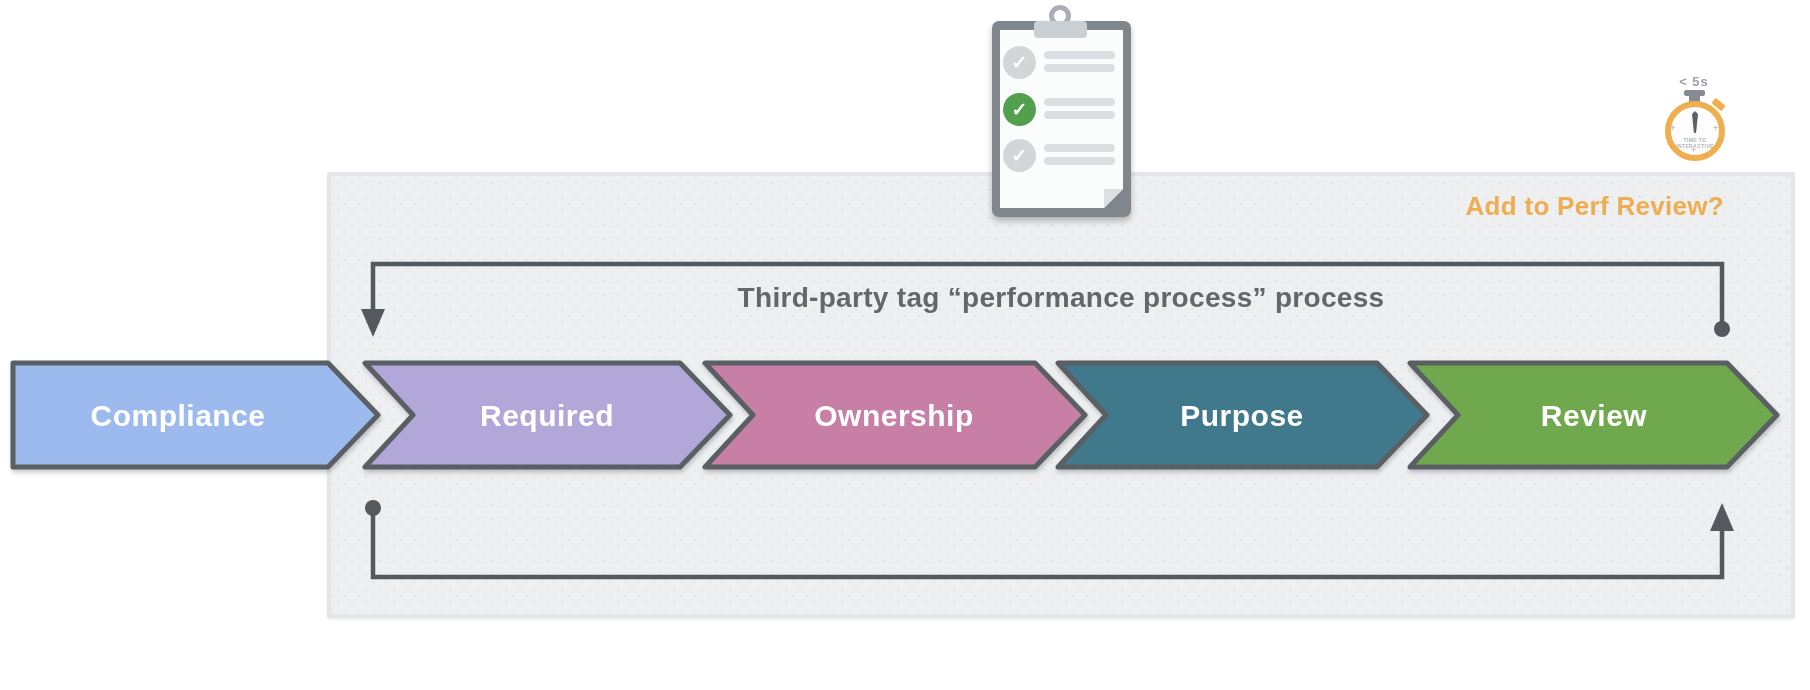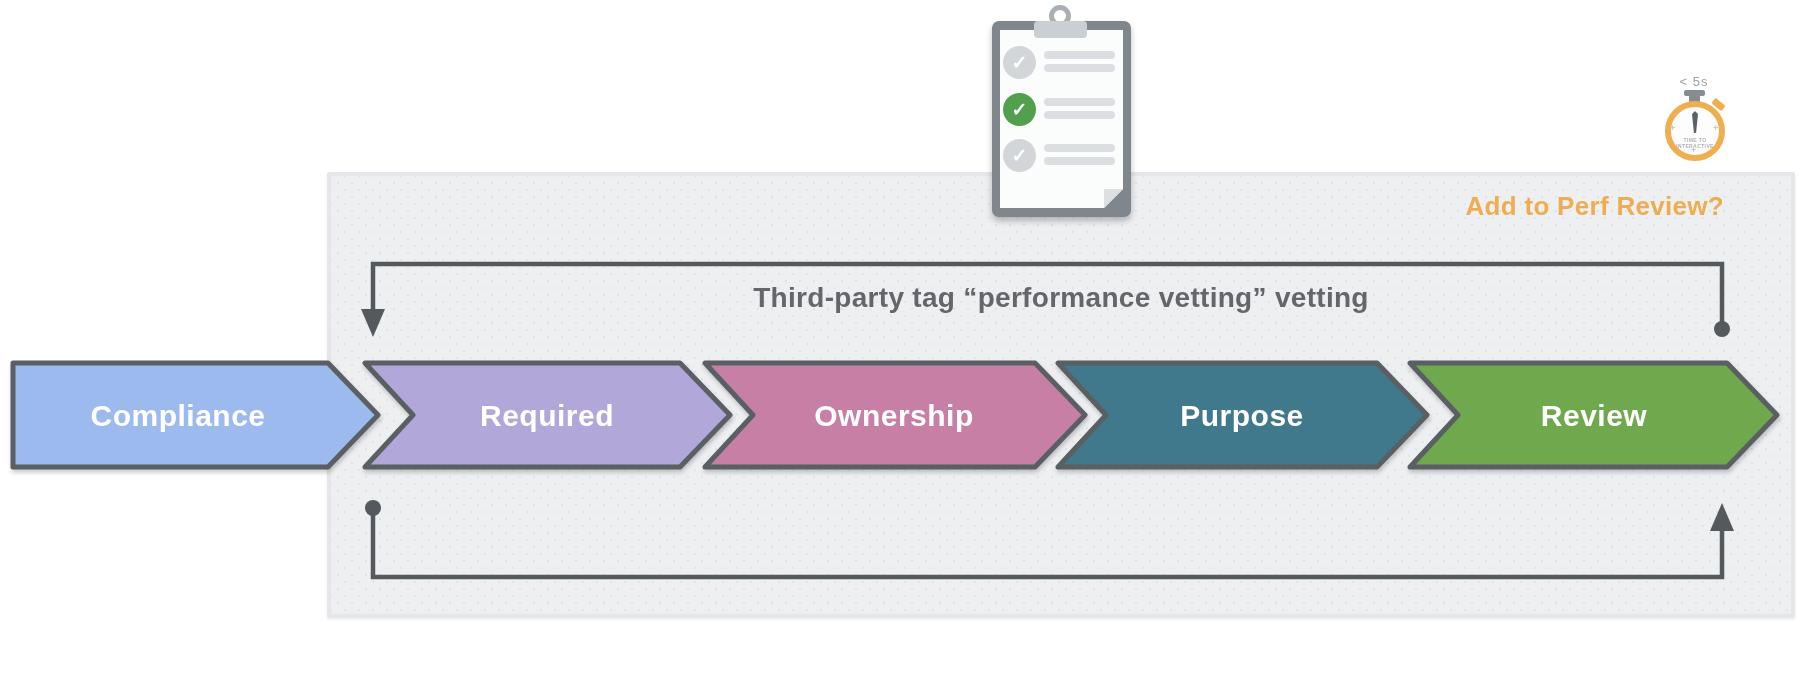--- a/index.html
+++ b/index.html
@@ -66,7 +66,7 @@
 
   
   .sw-badge{left:1654px;top:74px;width:80px;text-align:center;
-    font-size:13px;font-weight:normal;letter-spacing:1px;color:#9aa0a6;}
+    font-size:13px;font-weight:bold;letter-spacing:1px;color:#9aa0a6;}
   .sw-cap{left:1684px;top:90px;width:21px;height:6px;background:#868d92;border-radius:2px;}
   .sw-stem{left:1689px;top:95px;width:11px;height:9px;background:#868d92;}
   .sw-nub{left:1712px;top:101px;width:13px;height:7px;background:var(--stopwatch-ring);

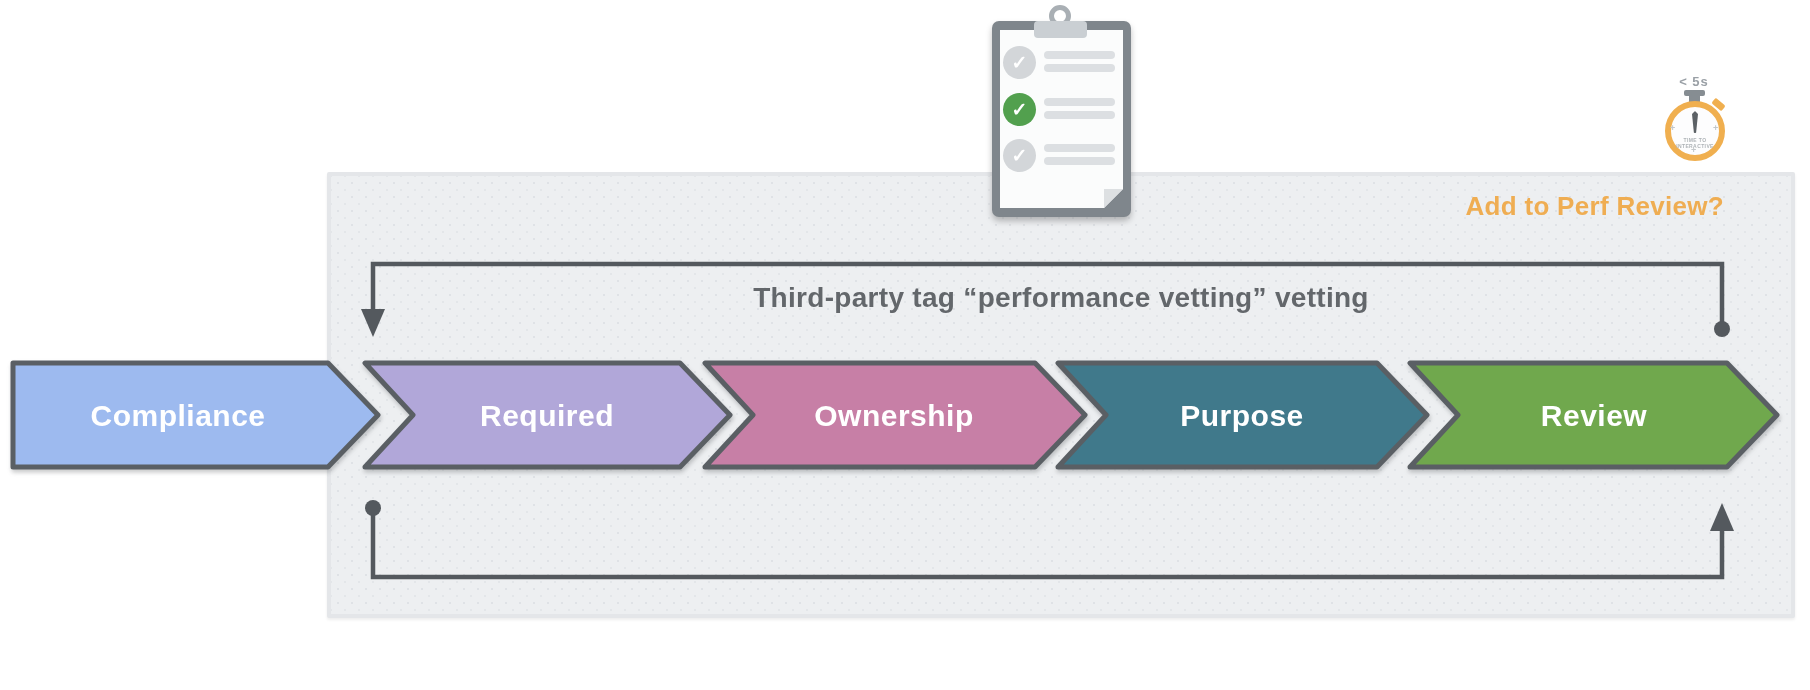--- a/index.html
+++ b/index.html
@@ -111,7 +111,7 @@
   </g>
 </svg>
 
-<div class="abs title">Third-party tag “performance vetting” vetting</div>
+<div class="abs title">Third-party tag “performance process” process</div>
 <div class="abs perf-q">Add to Perf Review?</div>
 
 <div>

